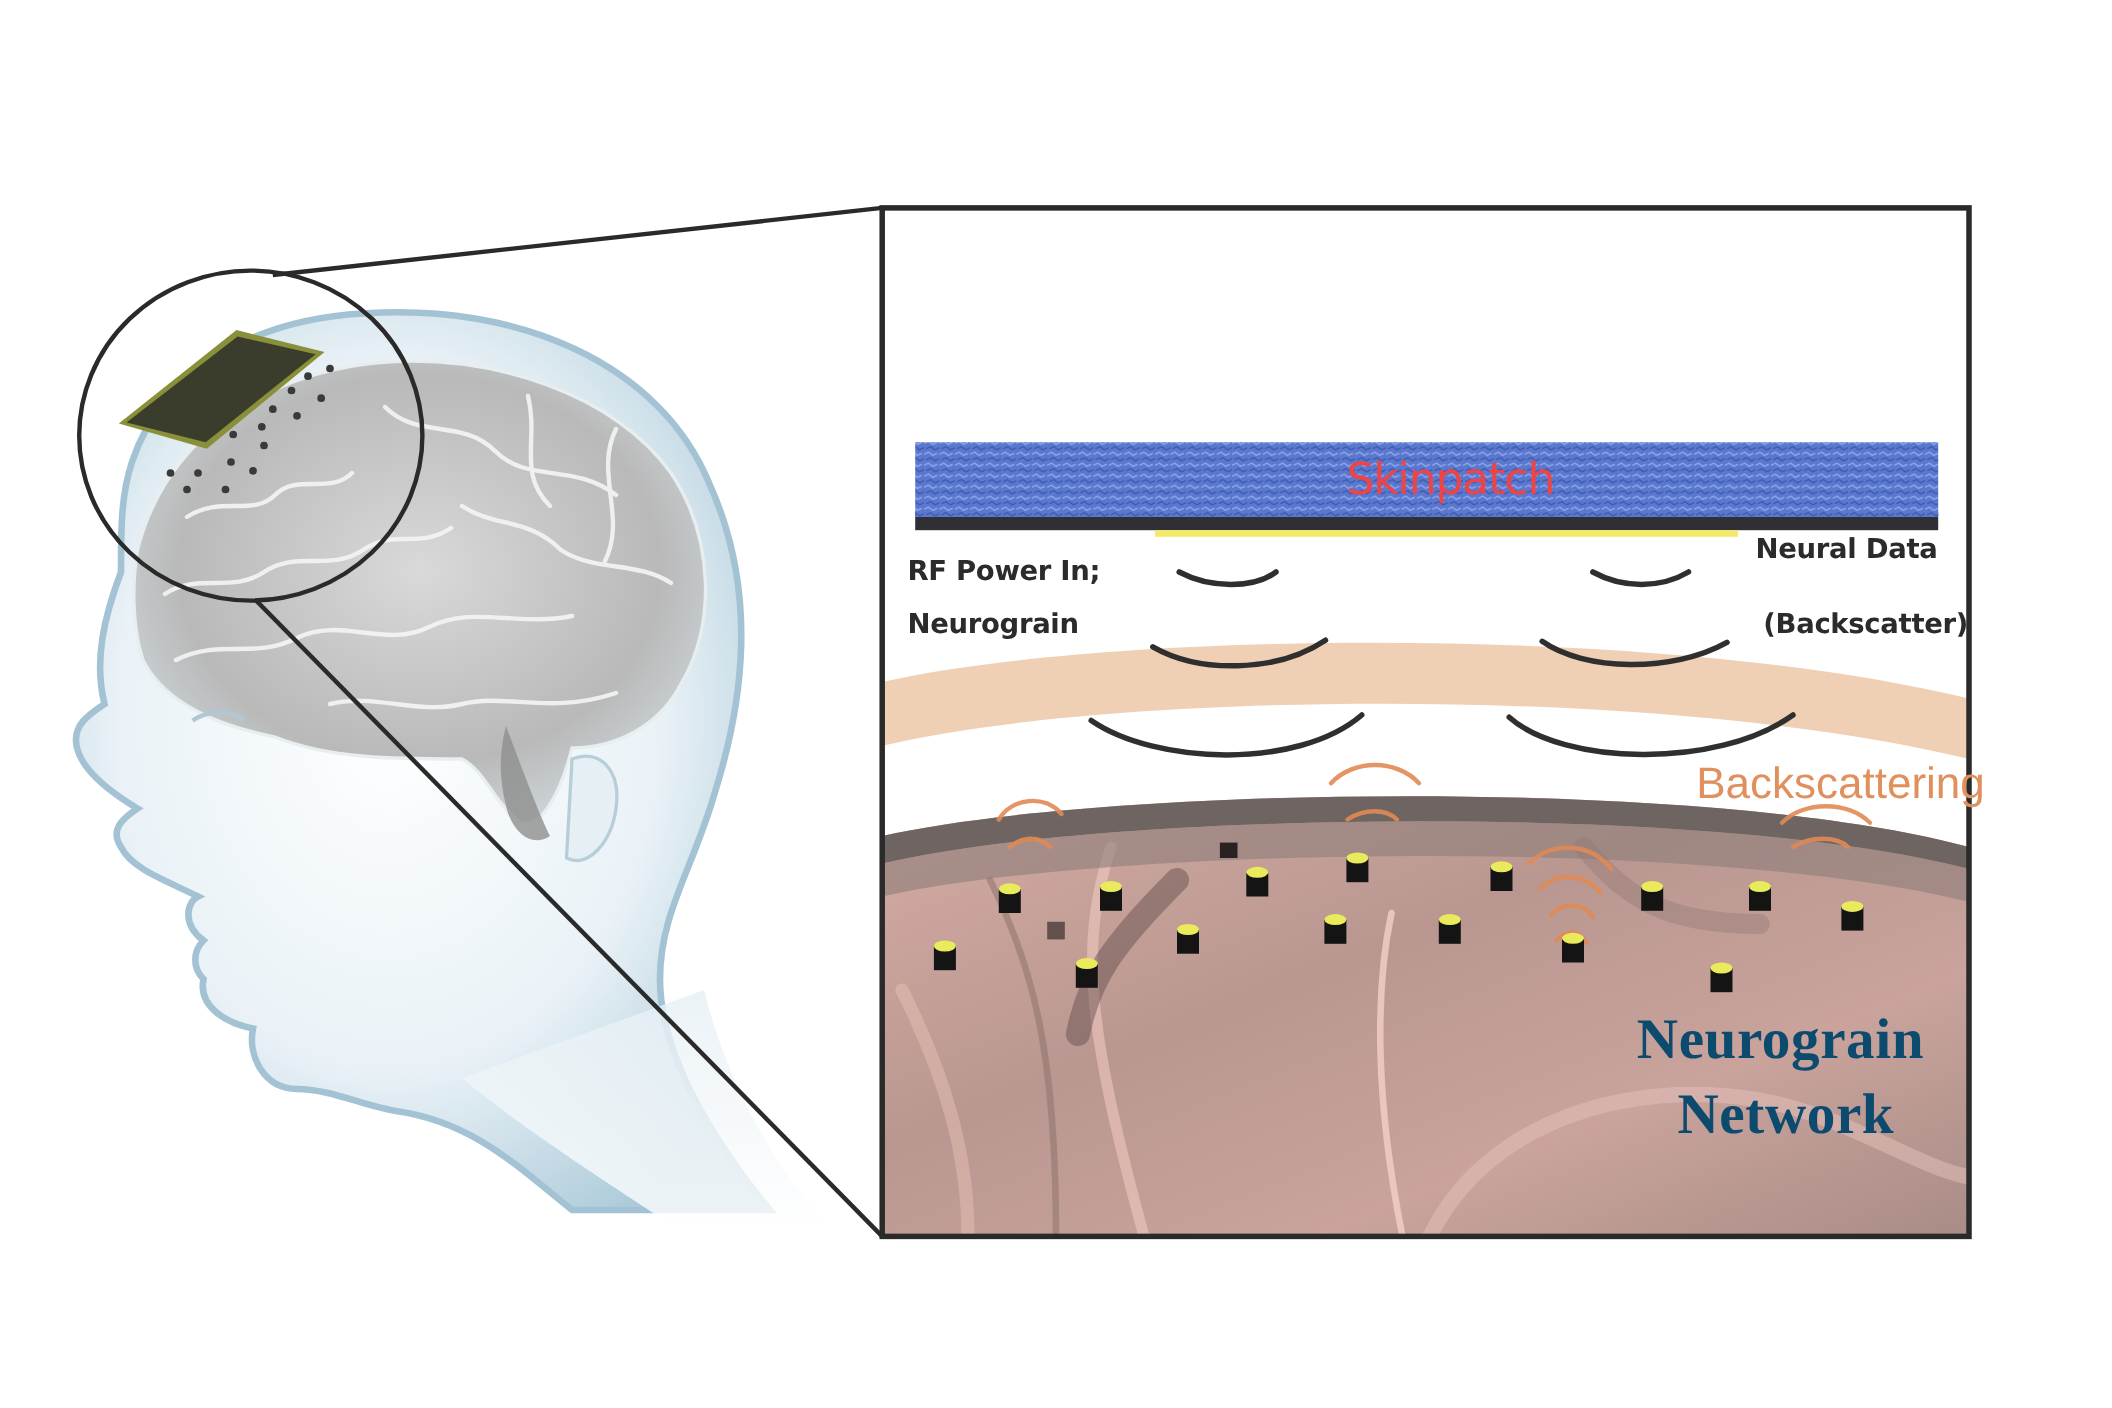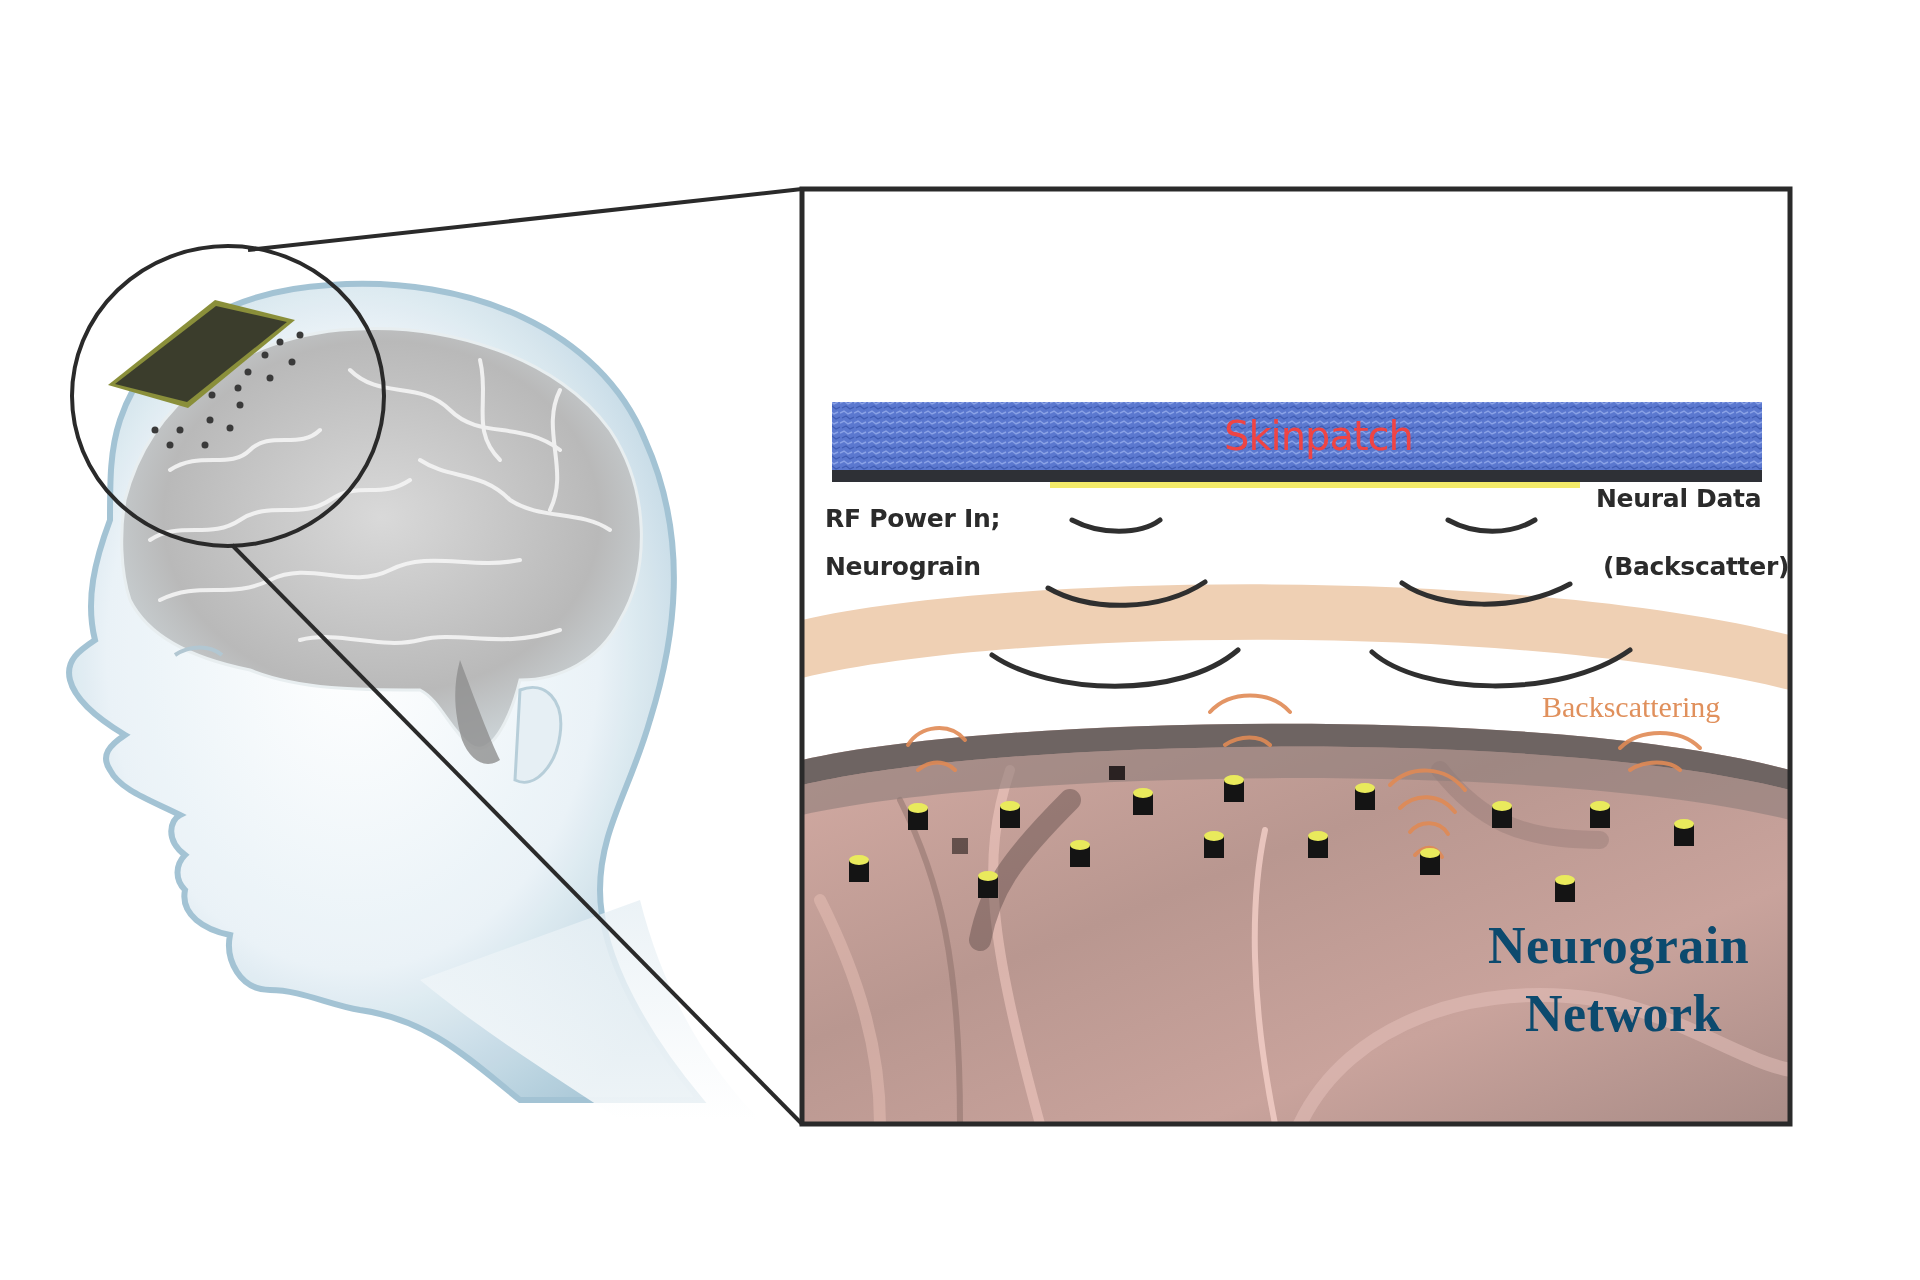--- a/index.html
+++ b/index.html
@@ -8,7 +8,7 @@
     .lbl { position:absolute; white-space:nowrap; }
     .sans-bold { font-family:"DejaVu Sans", sans-serif; font-weight:bold; color:#2b2b2b; font-size:25px; letter-spacing:-0.3px; }
     .skin-title { font-family:"DejaVu Sans", sans-serif; font-weight:normal; color:#ef4444; font-size:40px; letter-spacing:-1px; }
-    .serif-orange { font-family:Liberation Serif, serif; color:#e0905c; font-size:30px; }
+    .serif-orange { font-family:Liberation Sans, sans-serif; color:#e0905c; font-size:40px; }
     .serif-big { font-family:"Liberation Serif", serif; font-weight:bold; color:#0c4a6e; font-size:52px; line-height:1; letter-spacing:0.5px; }
   </style>
 </head>

